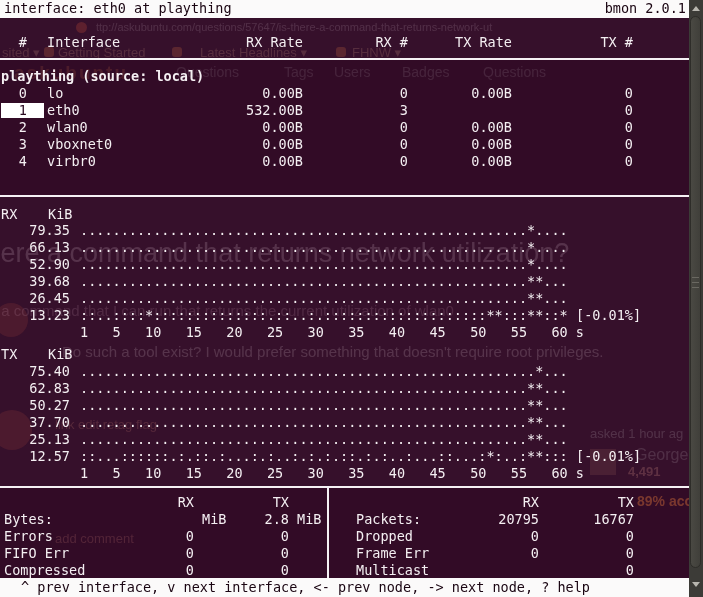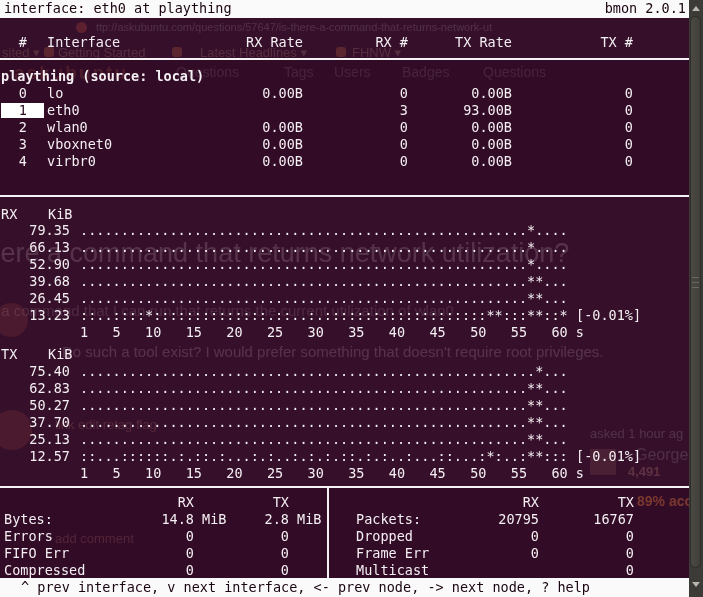--- a/index.html
+++ b/index.html
@@ -142,6 +142,7 @@
   <div class="irow" style="top:102px">
     <span class="cell-num sel">1</span>
     <span class="cell-name">eth0</span>
+    <span class="t colR w303">532.00B</span>
     <span class="t colR w408">3</span>
     <span class="t colR w512">93.00B</span>
     <span class="t colR w633">0</span>

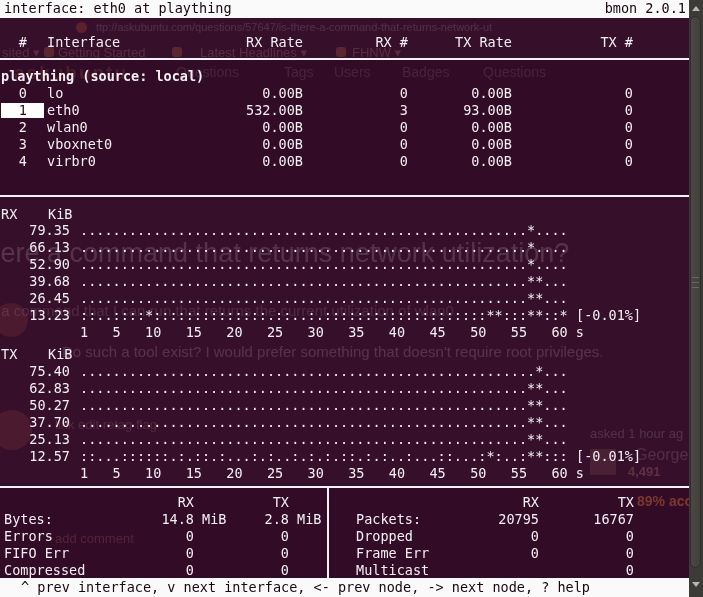--- a/index.html
+++ b/index.html
@@ -144,7 +144,6 @@
     <span class="cell-name">eth0</span>
     <span class="t colR w303">532.00B</span>
     <span class="t colR w408">3</span>
-    <span class="t colR w512">93.00B</span>
     <span class="t colR w633">0</span>
   </div>
   <div class="irow" style="top:119px">

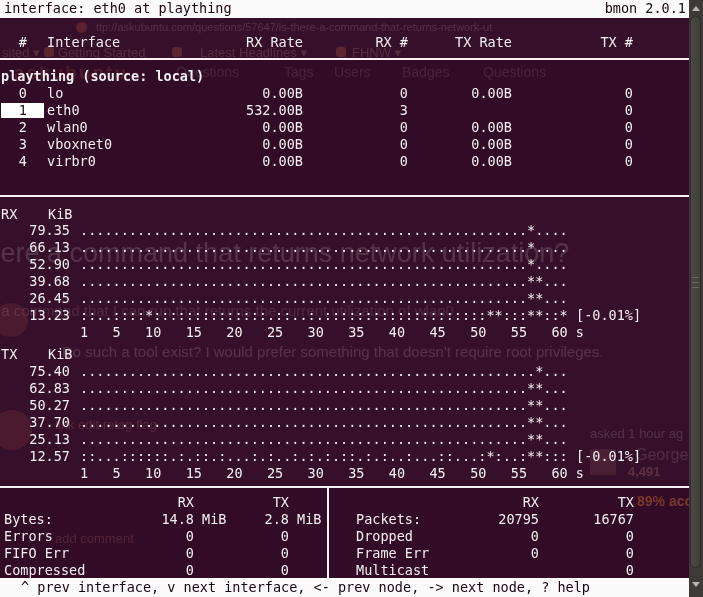--- a/index.html
+++ b/index.html
@@ -251,7 +251,6 @@
     </div>
     <div class="grow" style="top:511px">
       <span class="t sl-label">Bytes:</span>
-      <span class="t colR w194">14.8</span>
       <span class="t sl-u1">MiB</span>
       <span class="t colR w289">2.8</span>
       <span class="t sl-u2">MiB</span>

